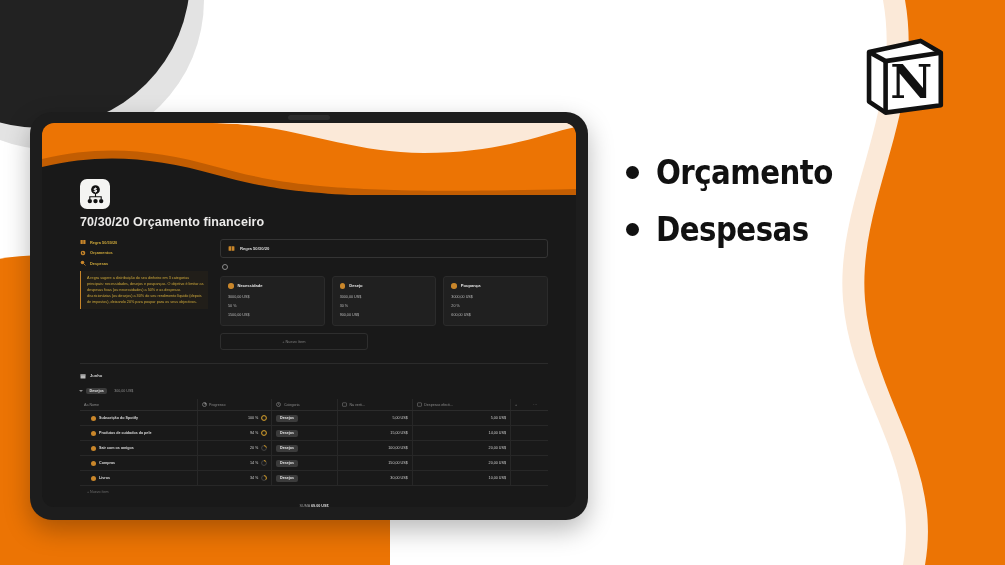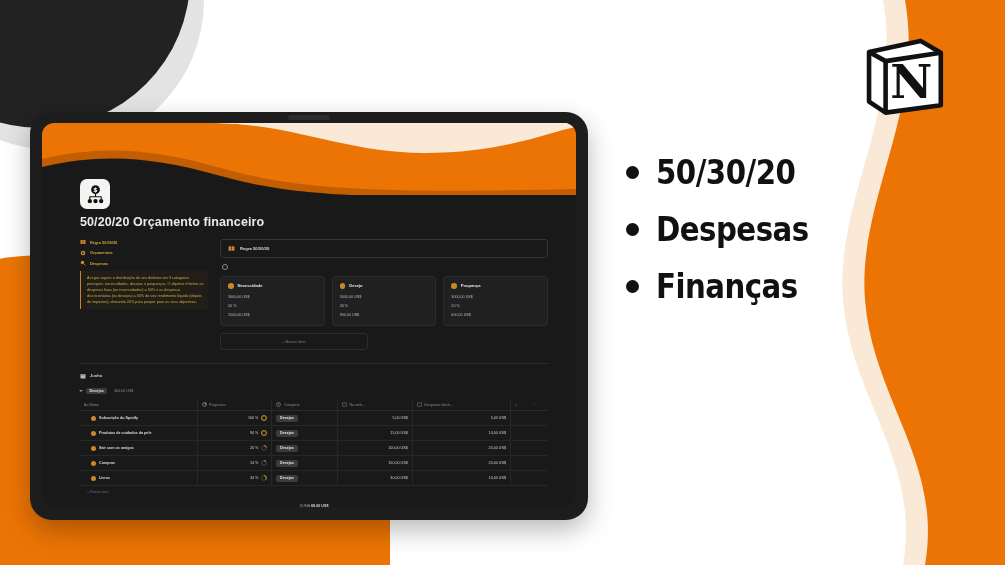--- a/index.html
+++ b/index.html
@@ -253,6 +253,10 @@
 </div>
 
 <div id="bullets">
+  <div class="bullet">
+    <span class="dot"></span>
+    <span class="txt">Orçamento</span>
+  </div>
   <div class="bullet">
     <span class="dot"></span>
     <span class="txt">50/30/20</span>

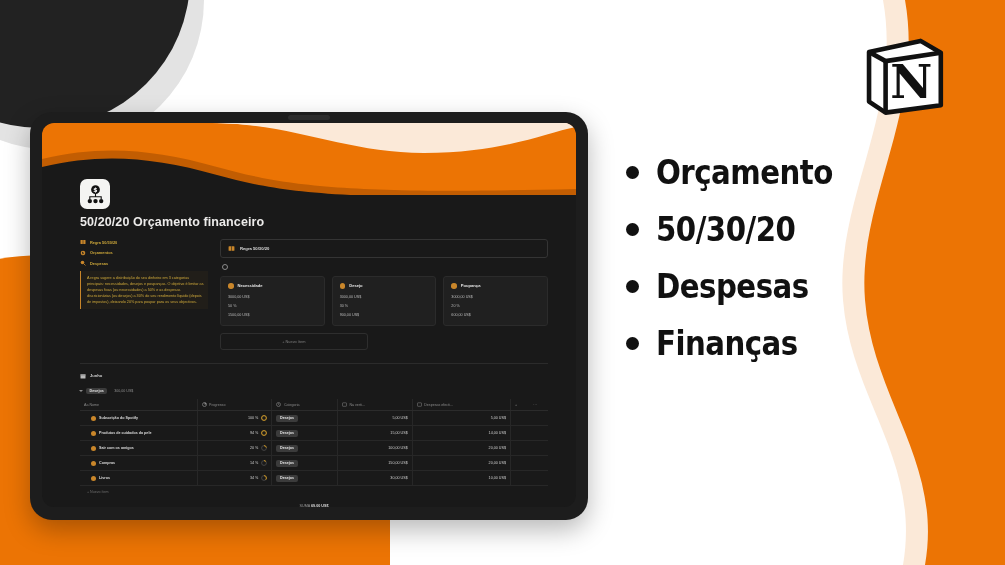--- a/index.html
+++ b/index.html
@@ -297,7 +297,7 @@
     </div>
 
     <div class="page">
-      <div class="page-title">50/20/20 Orçamento financeiro</div>
+      <div class="page-title">70/30/20 Orçamento financeiro</div>
 
       <div class="cols">
 

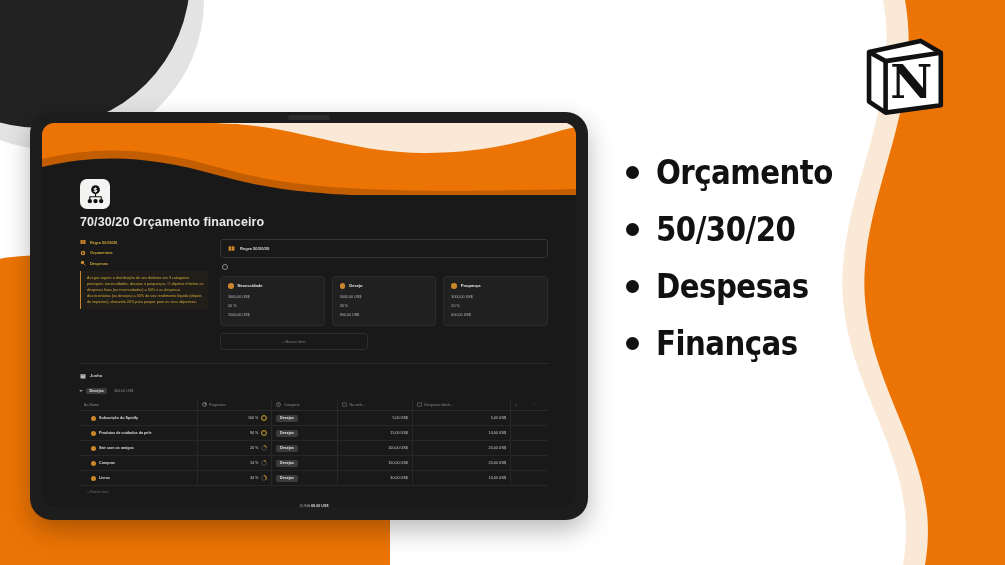--- a/index.html
+++ b/index.html
@@ -256,10 +256,6 @@
   <div class="bullet">
     <span class="dot"></span>
     <span class="txt">Orçamento</span>
-  </div>
-  <div class="bullet">
-    <span class="dot"></span>
-    <span class="txt">50/30/20</span>
   </div>
   <div class="bullet">
     <span class="dot"></span>

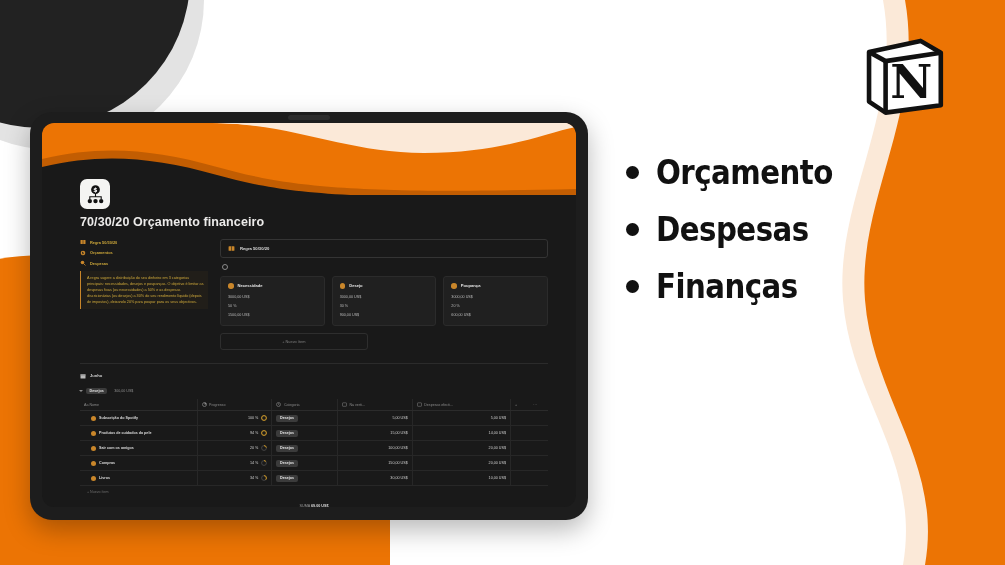--- a/index.html
+++ b/index.html
@@ -260,10 +260,6 @@
   <div class="bullet">
     <span class="dot"></span>
     <span class="txt">Despesas</span>
-  </div>
-  <div class="bullet">
-    <span class="dot"></span>
-    <span class="txt">Finanças</span>
   </div>
 </div>
 

